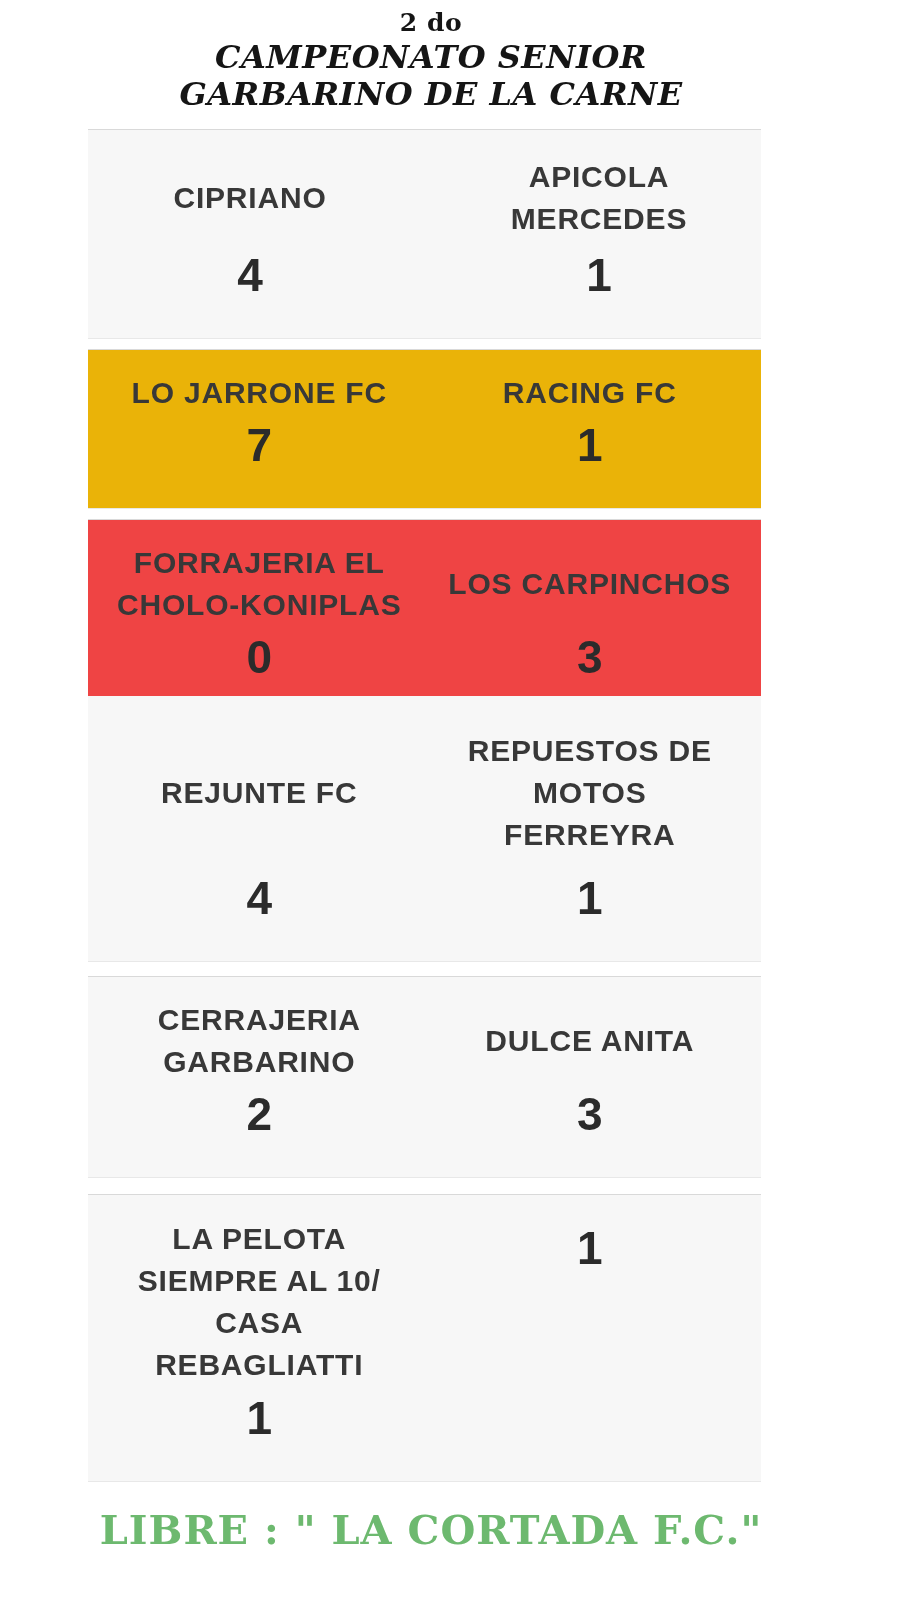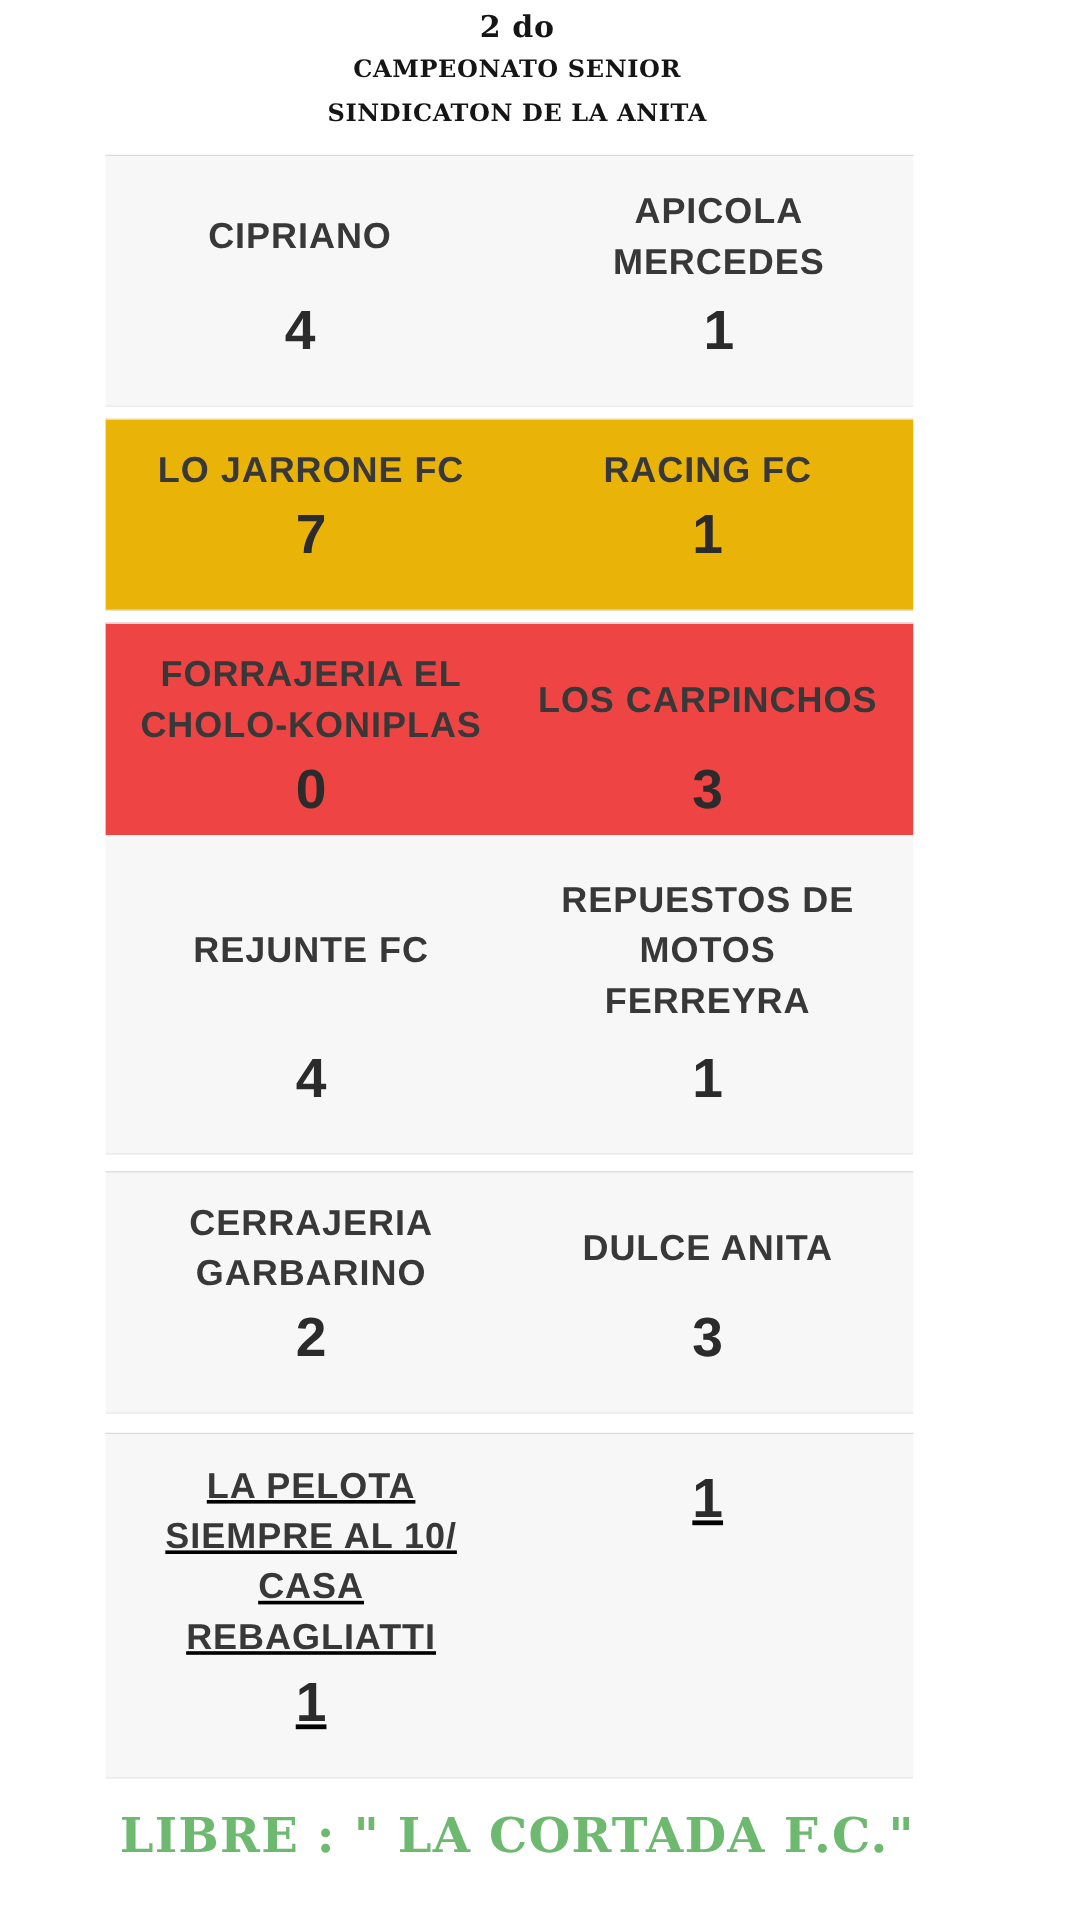--- a/index.html
+++ b/index.html
@@ -31,9 +31,10 @@
   }
   .header .h-line2,
   .header .h-line3 {
-    font-size: 20px;
+    font-size: 32px;
     line-height: 37px;
     letter-spacing: 0.5px;
+    font-style: italic;
   }
   
   .results {

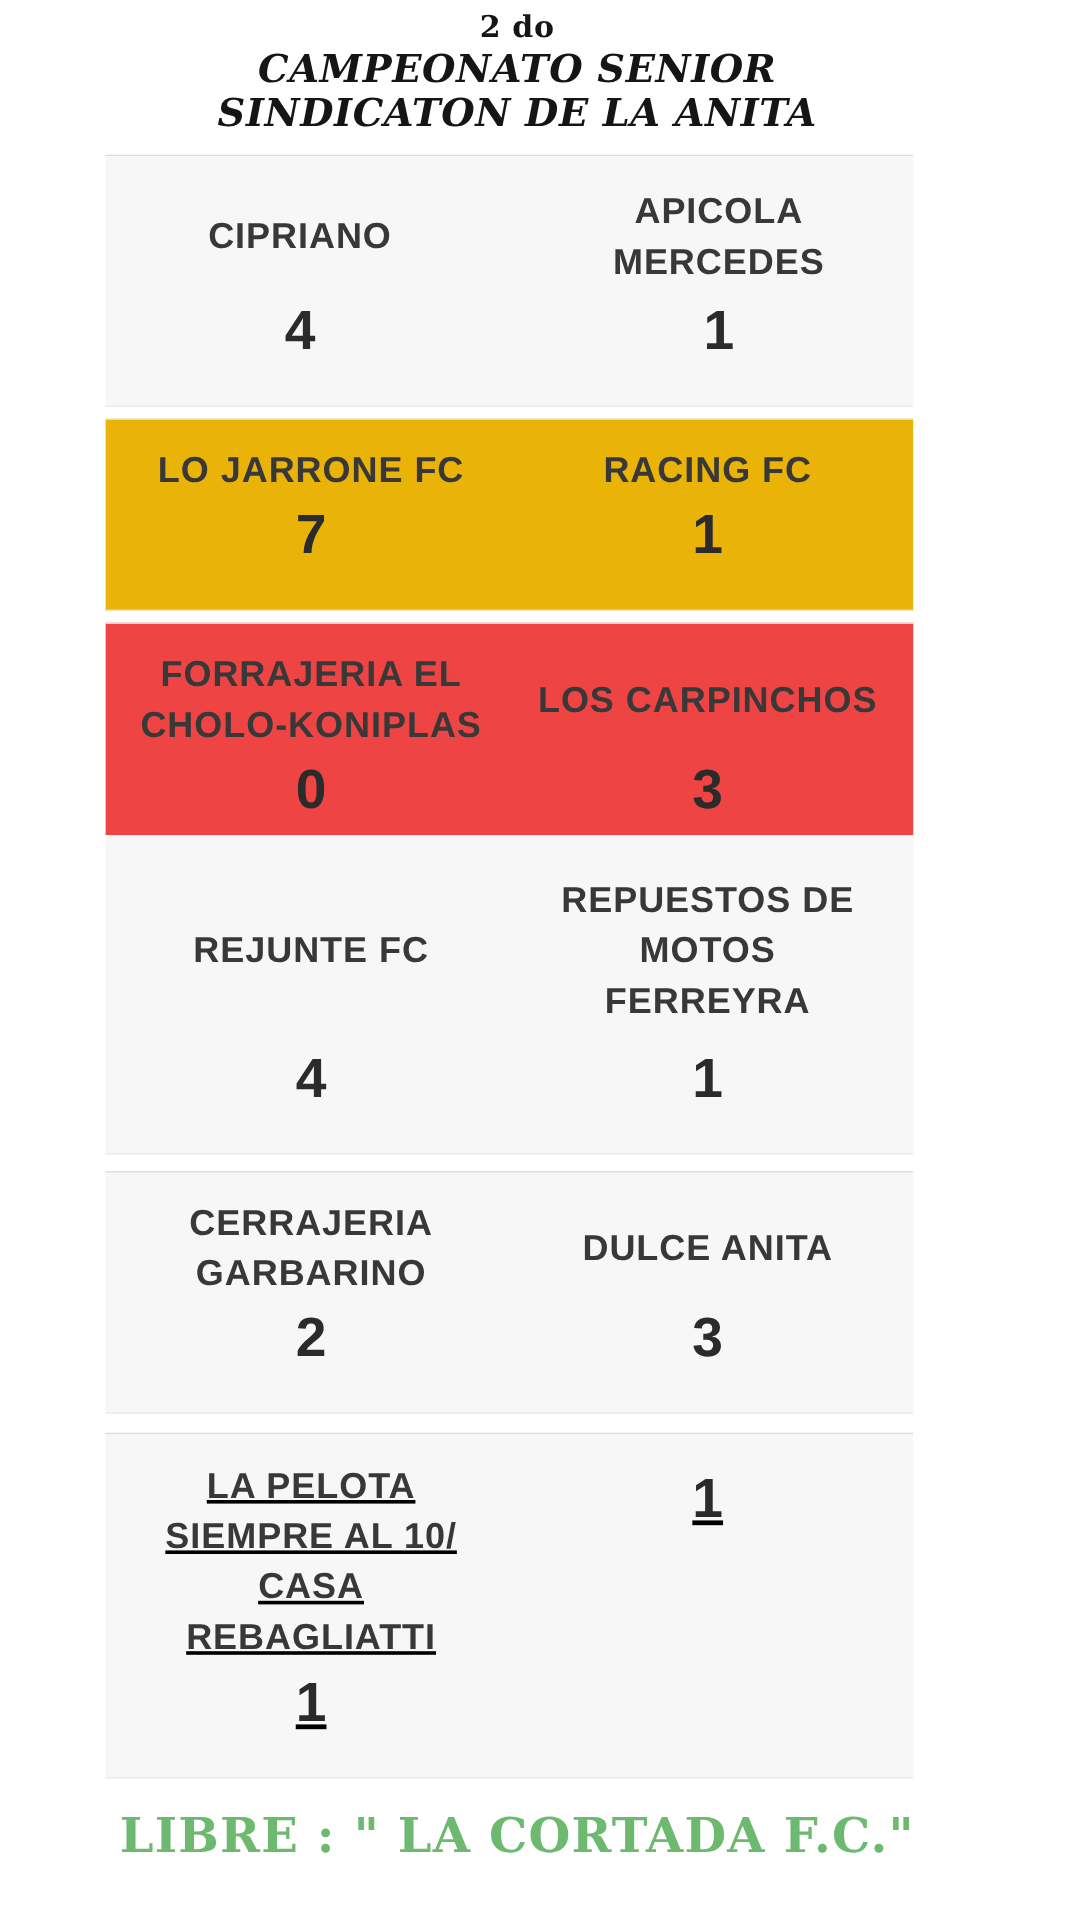--- a/index.html
+++ b/index.html
@@ -103,7 +103,7 @@
   <div class="header">
     <div class="h-line1">2 do</div>
     <div class="h-line2">CAMPEONATO SENIOR</div>
-    <div class="h-line3">SINDICATON DE LA ANITA</div>
+    <div class="h-line3">GARBARINO DE LA CARNE</div>
   </div>
 
   <div class="results">

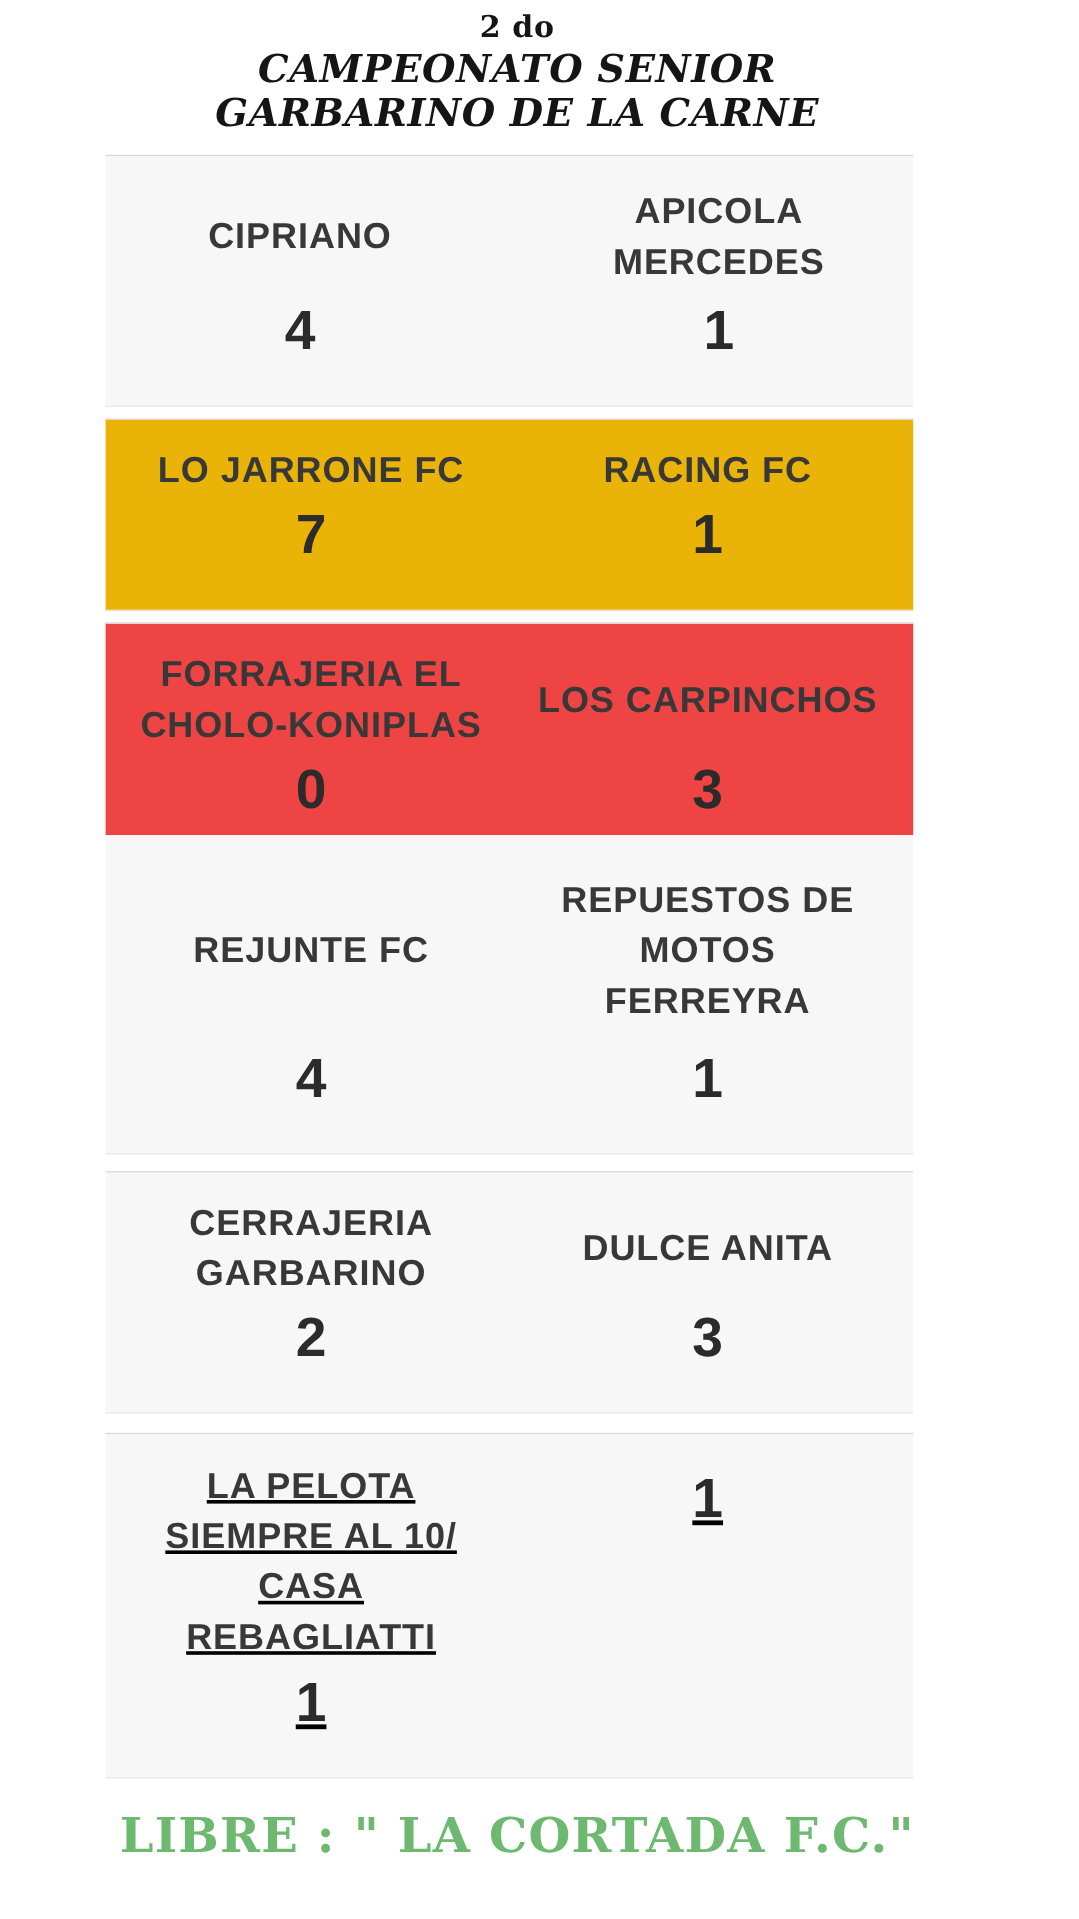--- a/index.html
+++ b/index.html
@@ -57,7 +57,7 @@
   .m3 { min-height: 176px; margin-bottom: 0; border-bottom: none; padding-bottom: 16px; }
   .m4 { min-height: 266px; border-top: none; margin-bottom: 14px; }
   .m5 { min-height: 192px; margin-bottom: 16px; }
-  .m6 { min-height: 288px; text-decoration: underline; }
+  .m6 { min-height: 288px; }
   .cell {
     display: flex;
     flex-direction: column;

